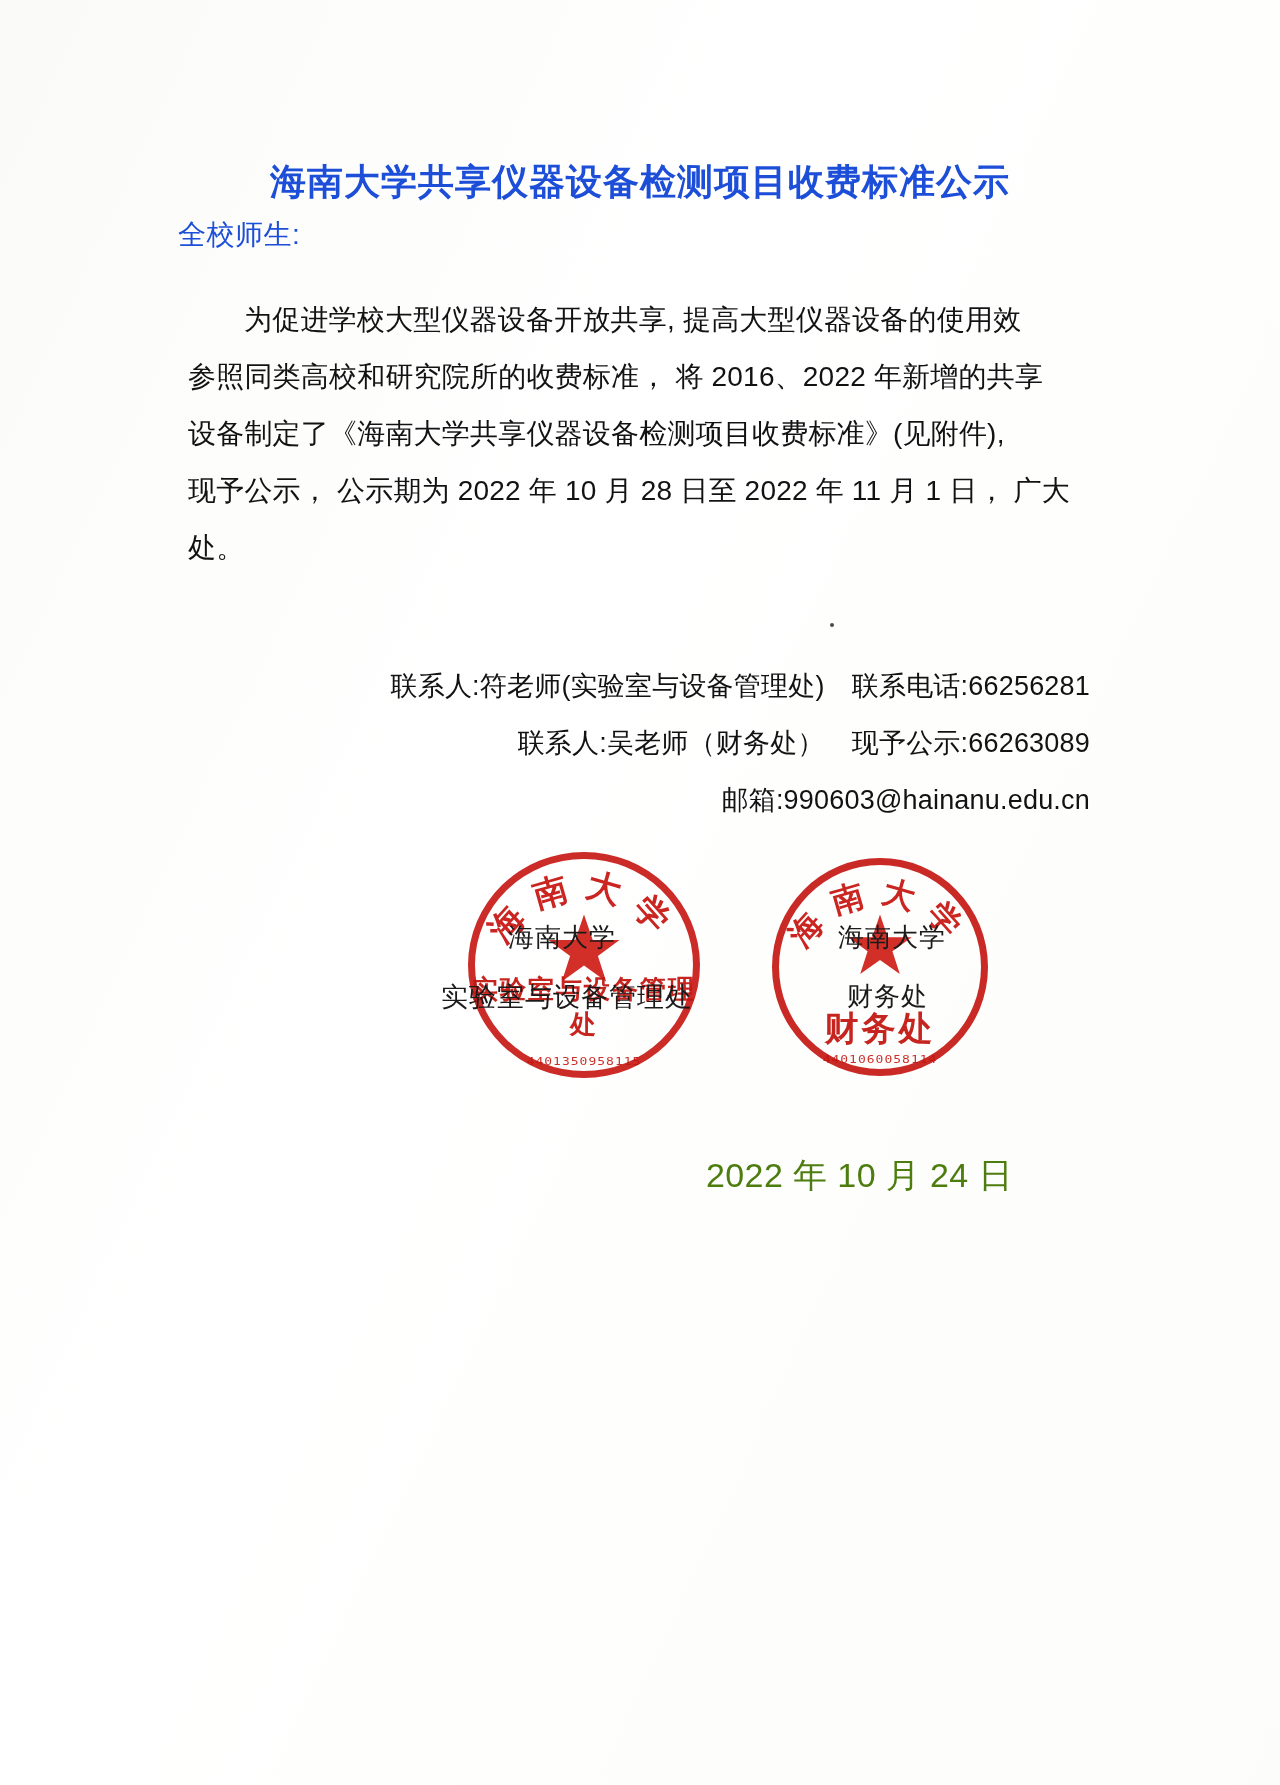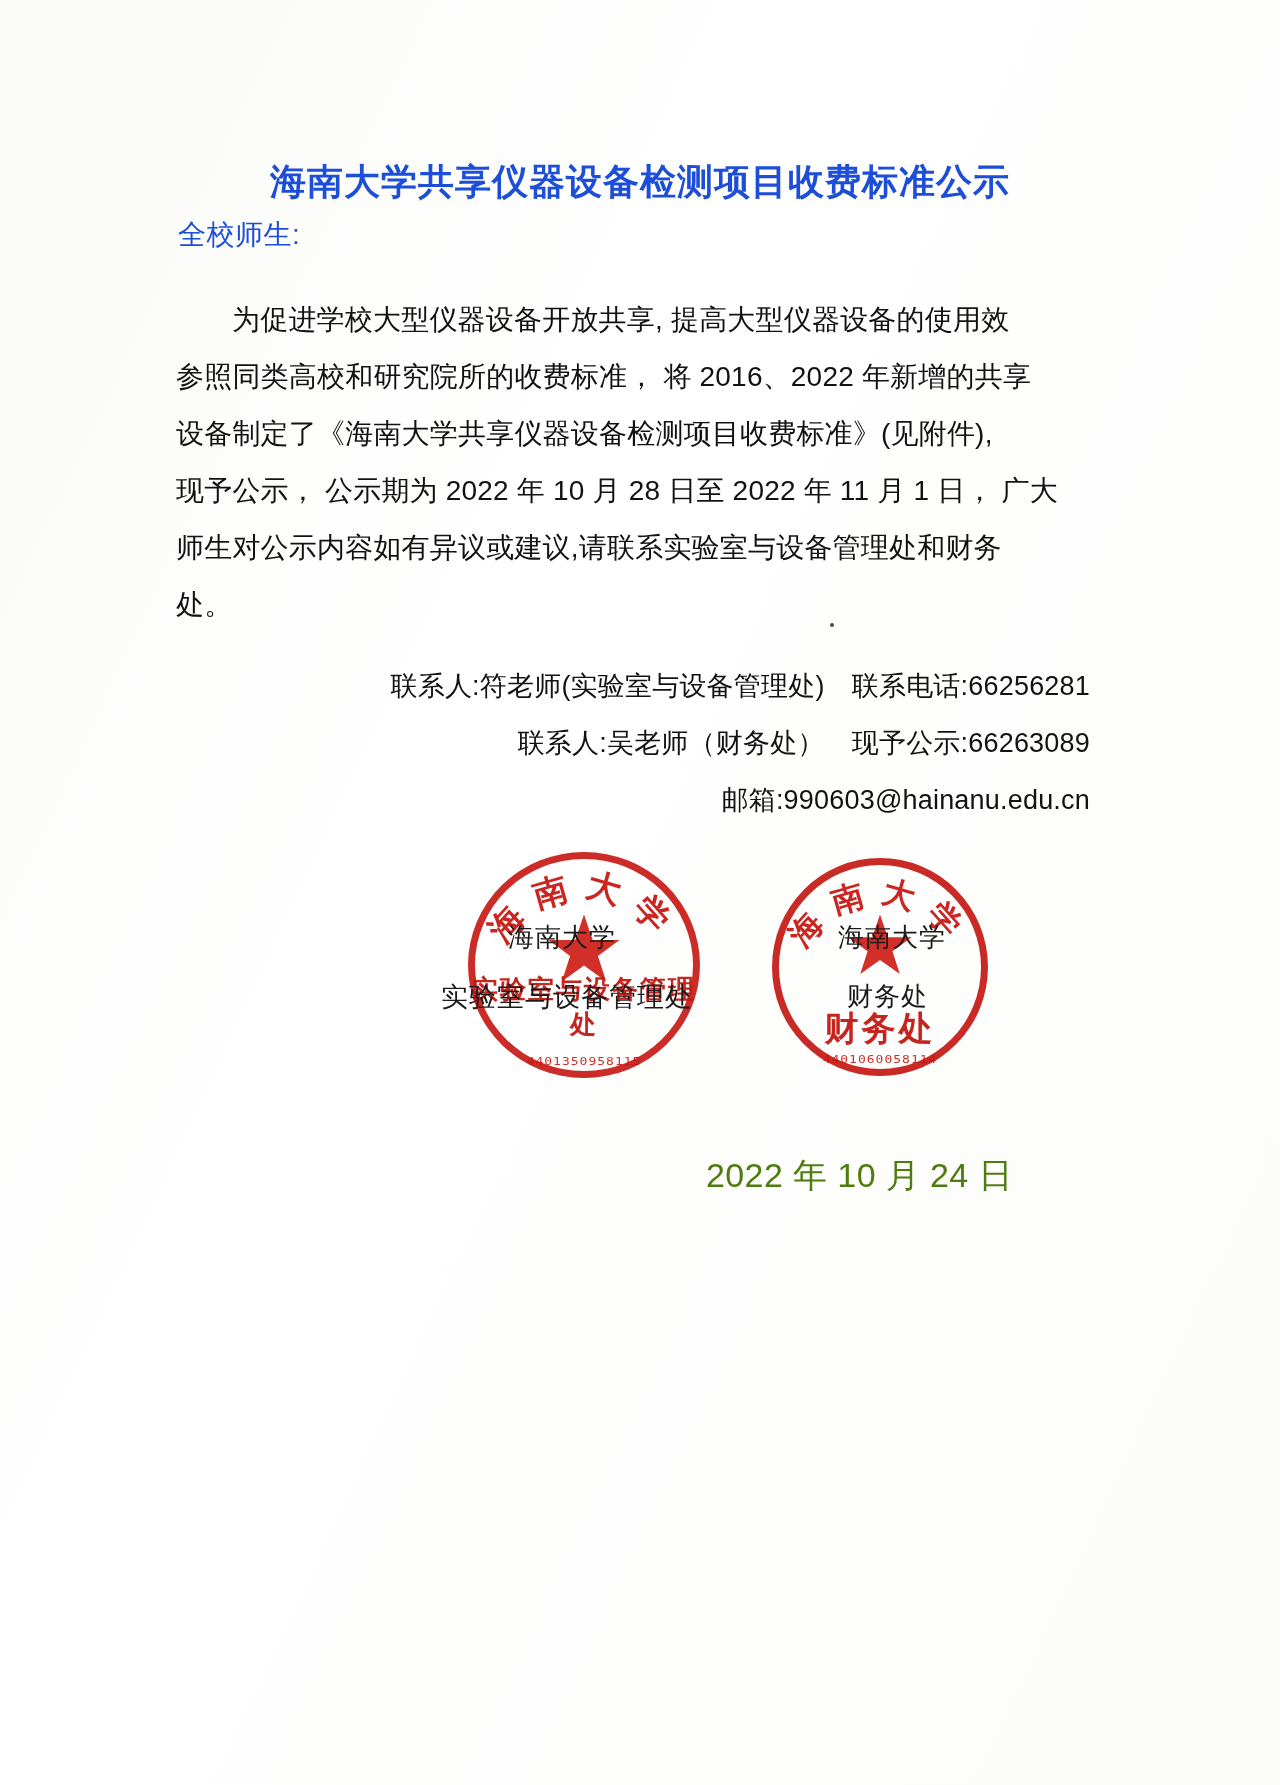--- a/index.html
+++ b/index.html
@@ -58,7 +58,7 @@
   }
   .body-block {
     position: absolute;
-    left: 176px;
+    left: 188px;
     top: 291px;
     width: 810px;
   }

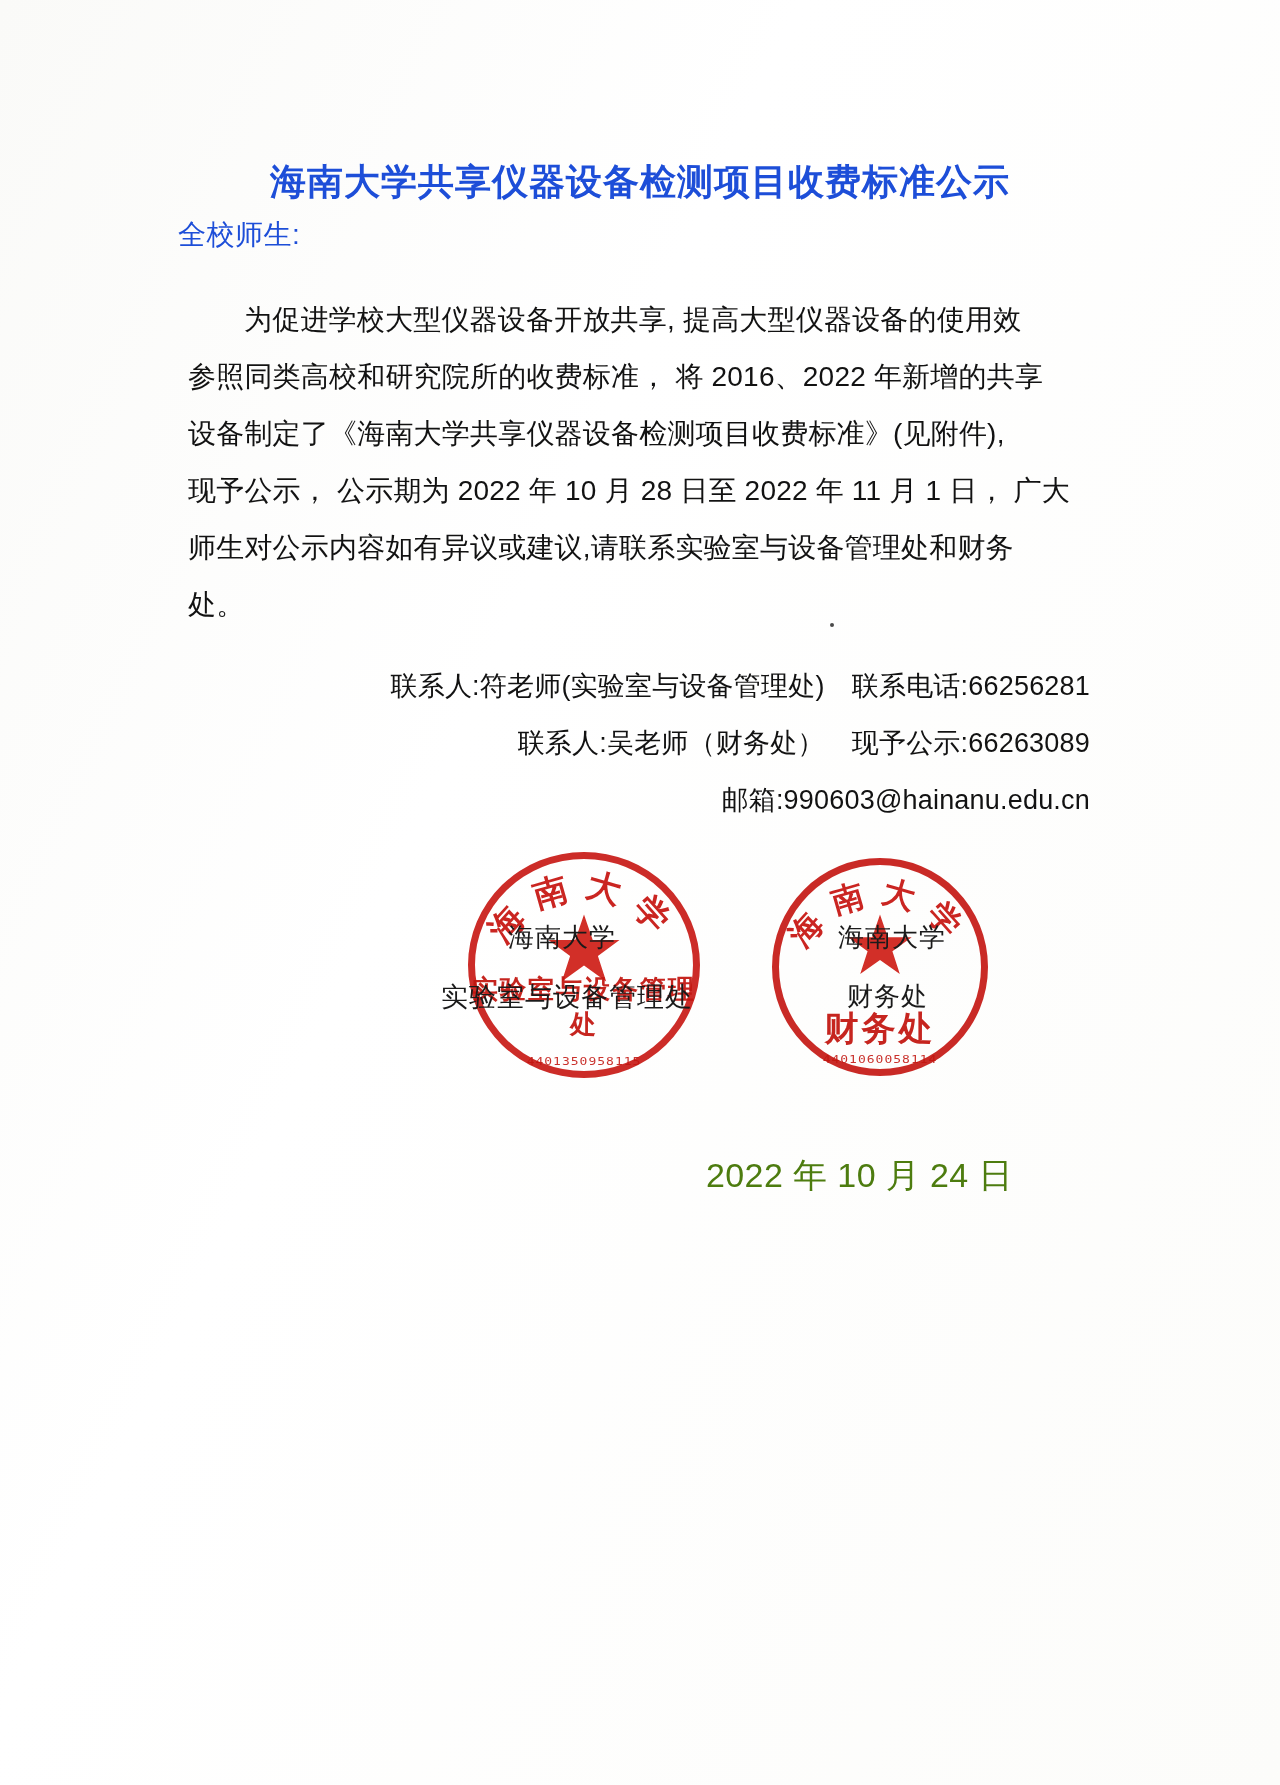--- a/index.html
+++ b/index.html
@@ -226,7 +226,6 @@
       <div class="body-line">参照同类高校和研究院所的收费标准， 将 2016、2022 年新增的共享</div>
       <div class="body-line">设备制定了《海南大学共享仪器设备检测项目收费标准》(见附件),</div>
       <div class="body-line">现予公示， 公示期为 2022 年 10 月 28 日至 2022 年 11 月 1 日， 广大</div>
-      <div class="body-line">师生对公示内容如有异议或建议,请联系实验室与设备管理处和财务</div>
       <div class="body-line">处。</div>
     </div>
 

